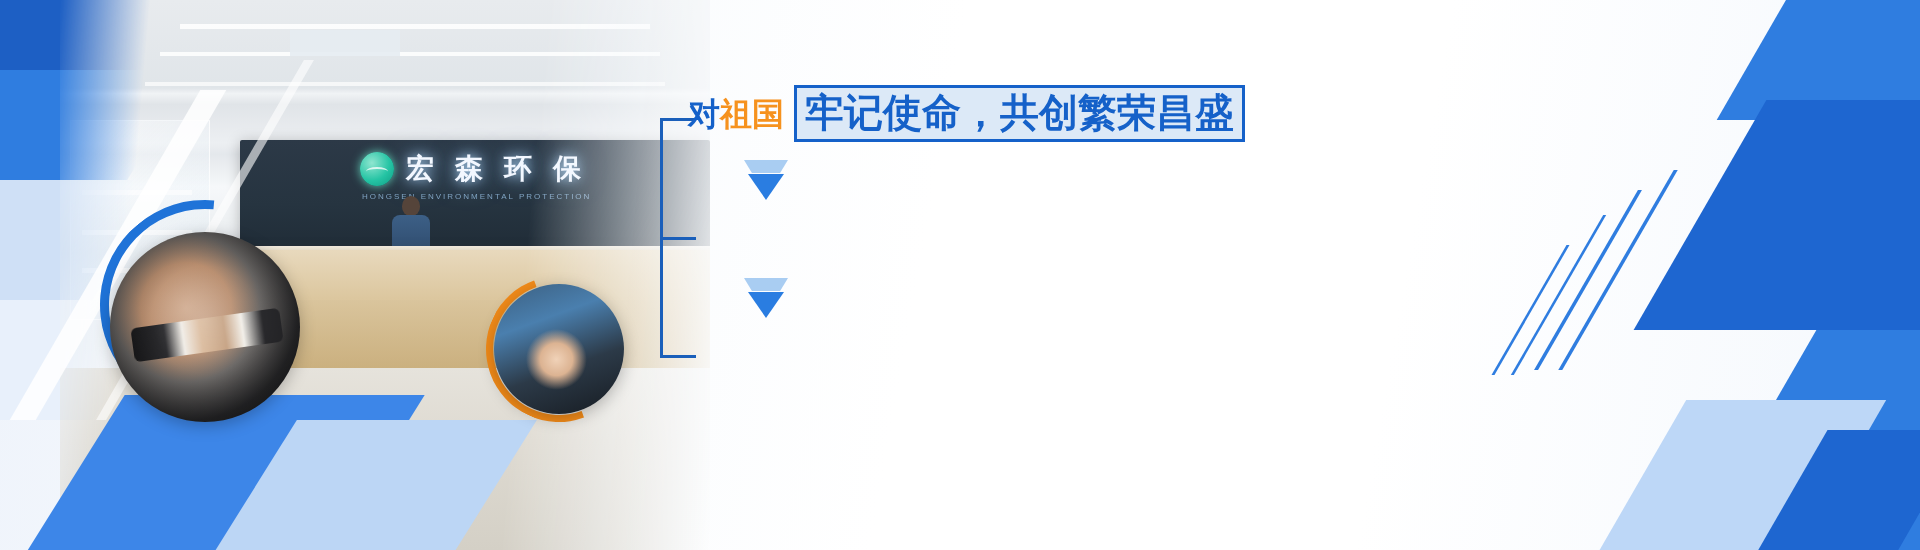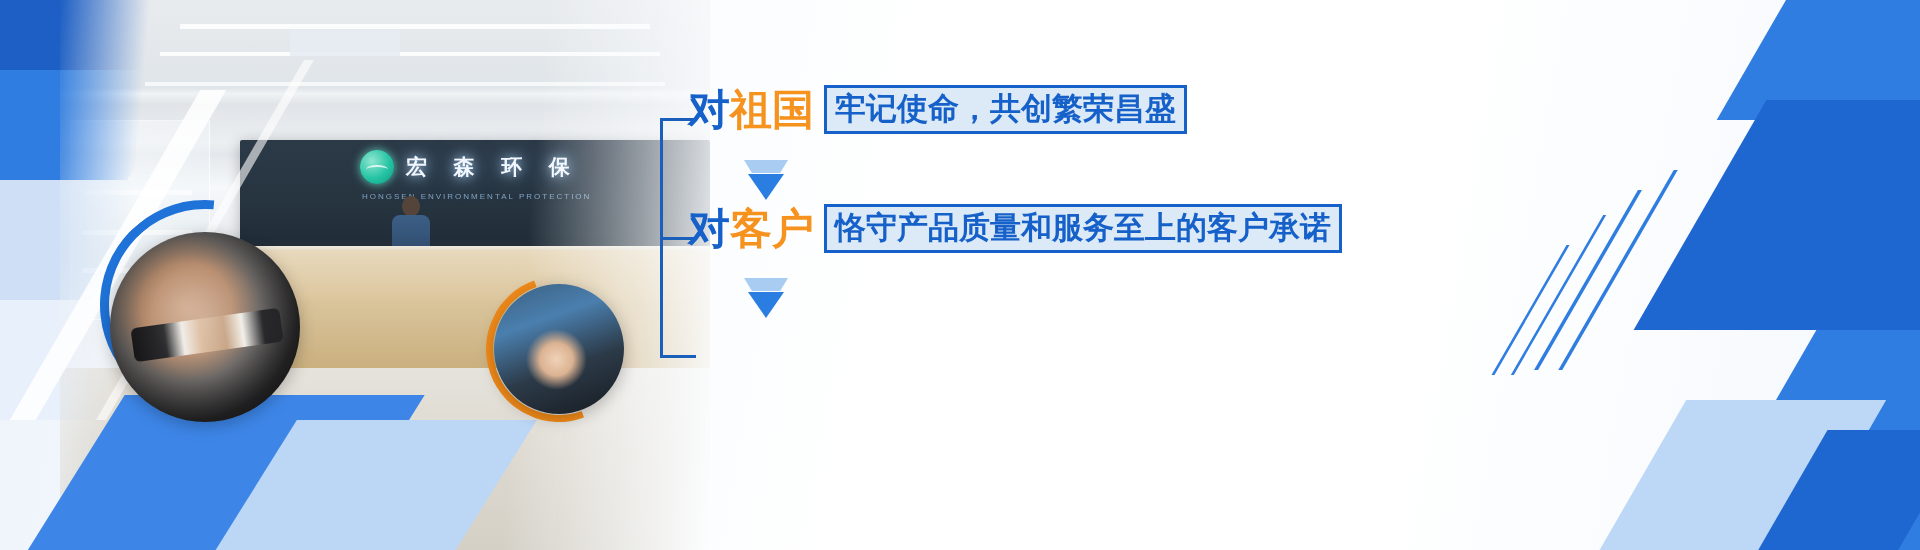--- a/index.html
+++ b/index.html
@@ -237,7 +237,7 @@
   .r1 { top:85px; } .r2 { top:204px; } .r3 { top:322px; }
 
   .lead {
-    font-size:42px; font-weight:bold; line-height:1;
+    font-size:32px; font-weight:bold; line-height:1;
     white-space:nowrap;
     font-family:"DejaVu Sans","Liberation Sans",sans-serif;
   }

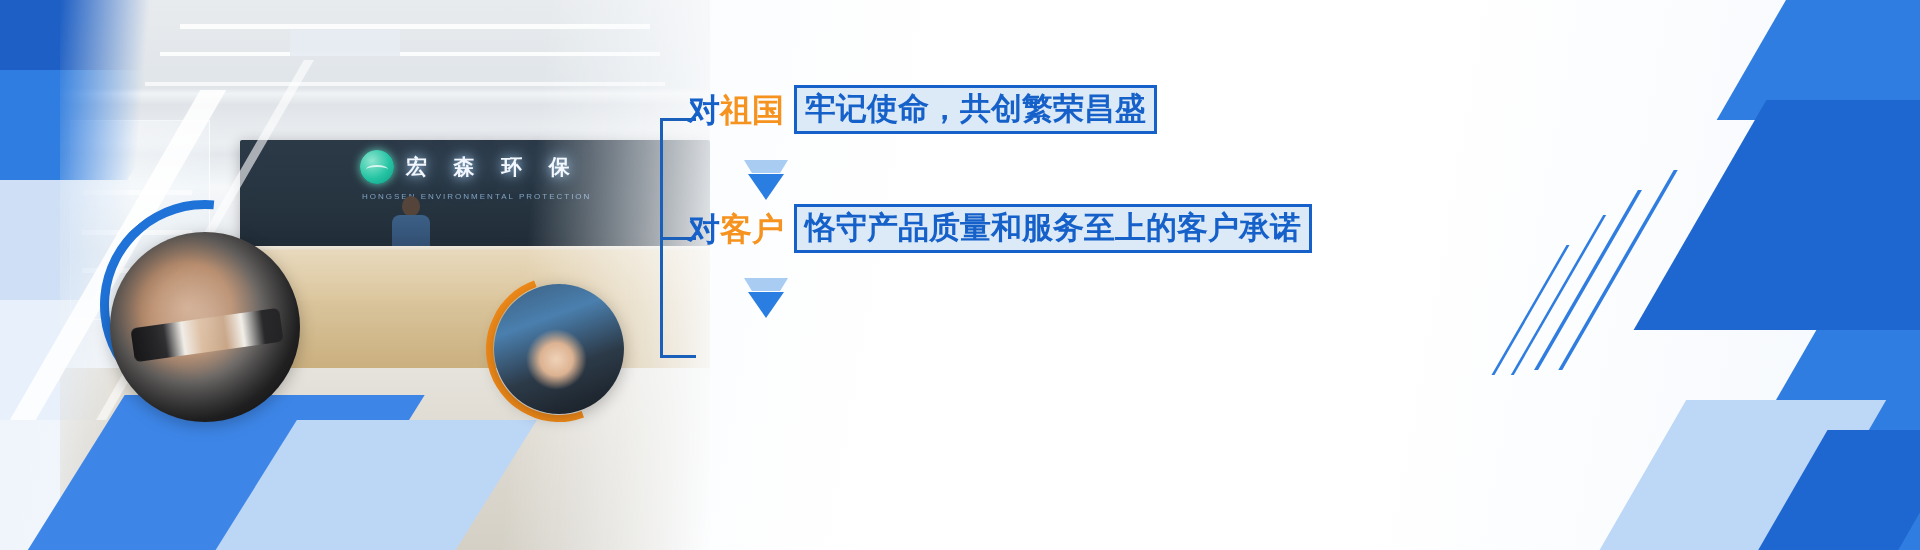--- a/index.html
+++ b/index.html
@@ -248,7 +248,7 @@
     border:3px solid #1561c9;
     background:#dce9f7;
     color:#1561c9;
-    font-size:31px; font-weight:bold;
+    font-size:39px; font-weight:bold;
     padding:5px 8px 7px 8px;
     line-height:1;
     white-space:nowrap;

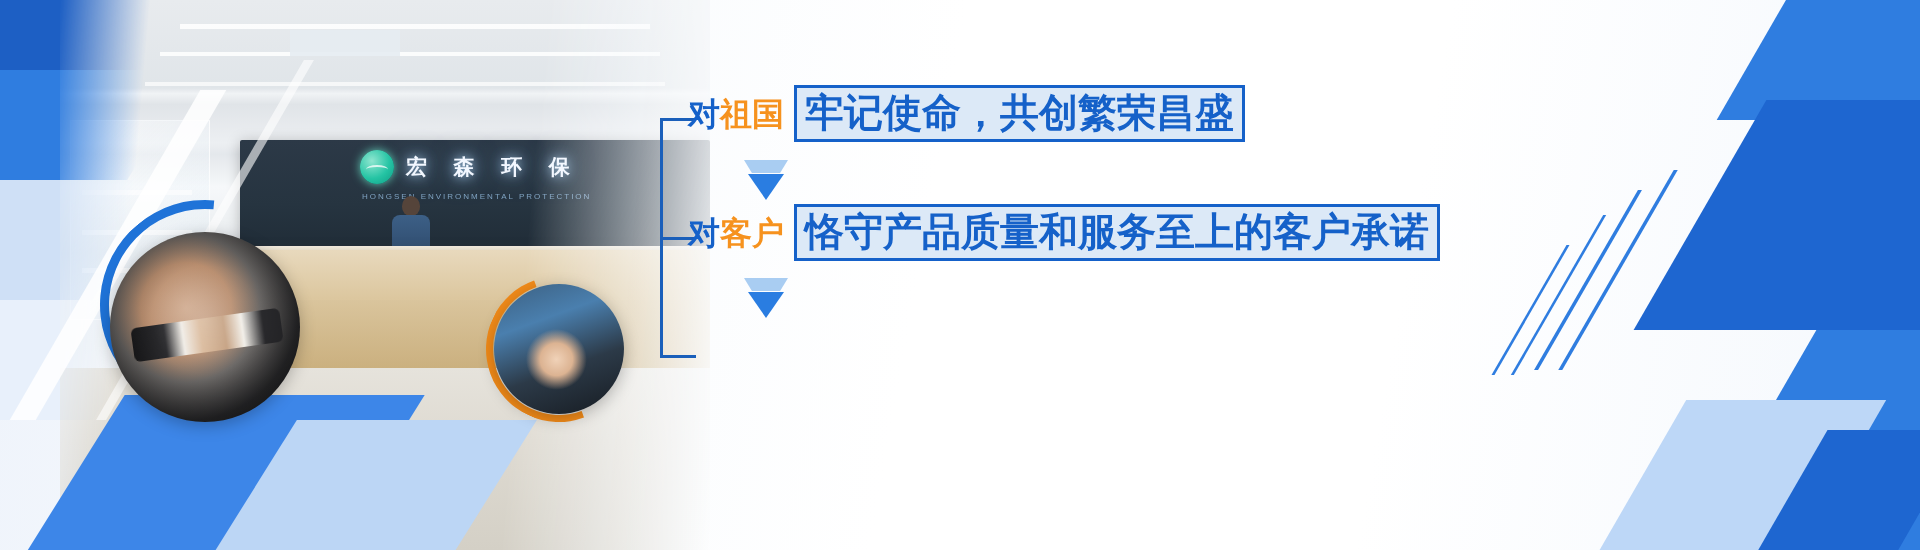--- a/index.html
+++ b/index.html
@@ -97,10 +97,10 @@
     border-top:2px solid rgba(255,255,255,.75); border-radius:50%;
   }
   .brand-text {
-    font-size:21px; font-weight:bold; letter-spacing:7px;
+    font-size:28px; font-weight:bold; letter-spacing:7px;
     color:#f2f7ff;
     text-shadow:0 0 12px rgba(180,220,255,.9),0 0 26px rgba(140,200,255,.6);
-    font-family:Liberation Mono, monospace;
+    font-family:Liberation Serif, serif;
   }
   .brand-sub {
     position:absolute; left:302px; top:192px;

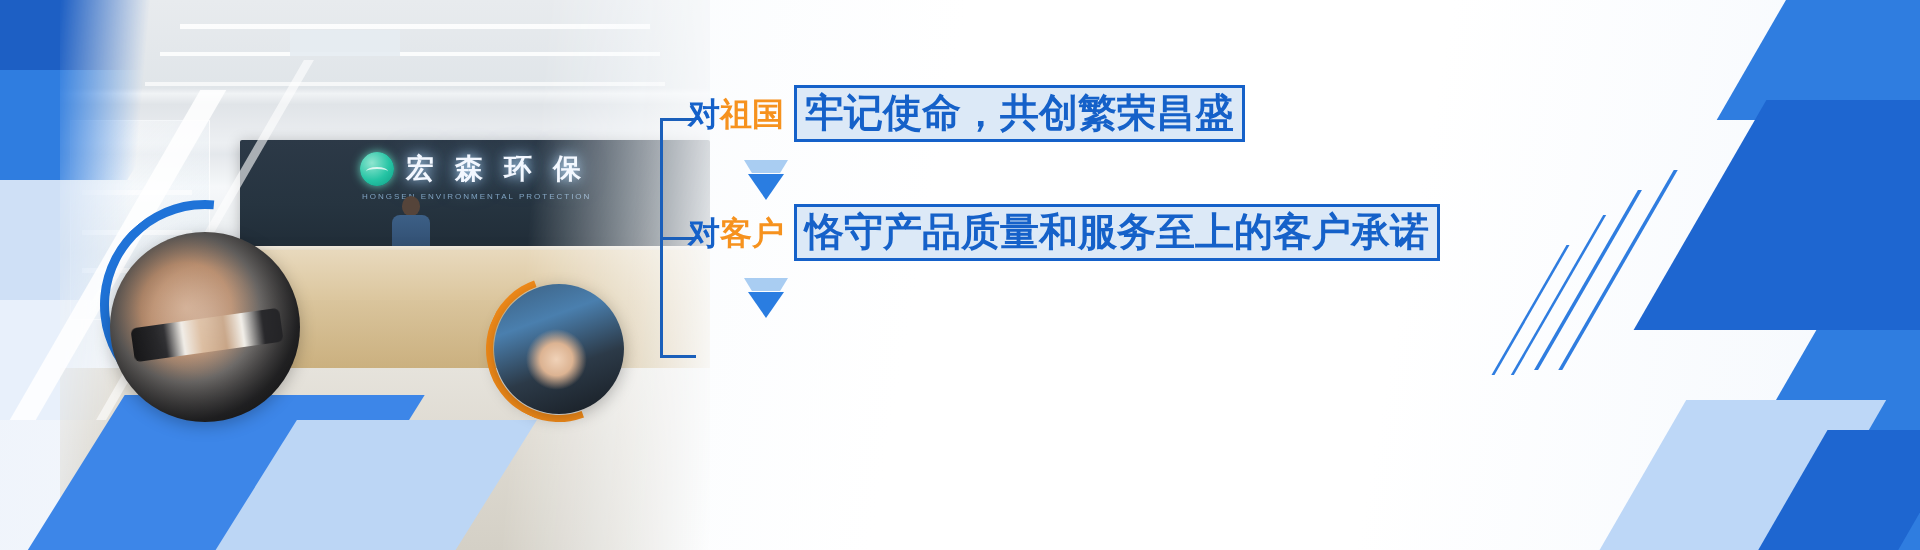--- a/index.html
+++ b/index.html
@@ -351,12 +351,6 @@
       <div class="tip"></div>
     </div>
 
-    <div class="row r2">
-      <span class="lead">
-        <span class="p">对</span><span class="o">客户</span>
-      </span>
-      <span class="tag">恪守产品质量和服务至上的客户承诺</span>
-    </div>
 
     <div class="arrow a2">
       <div class="cap"></div>

